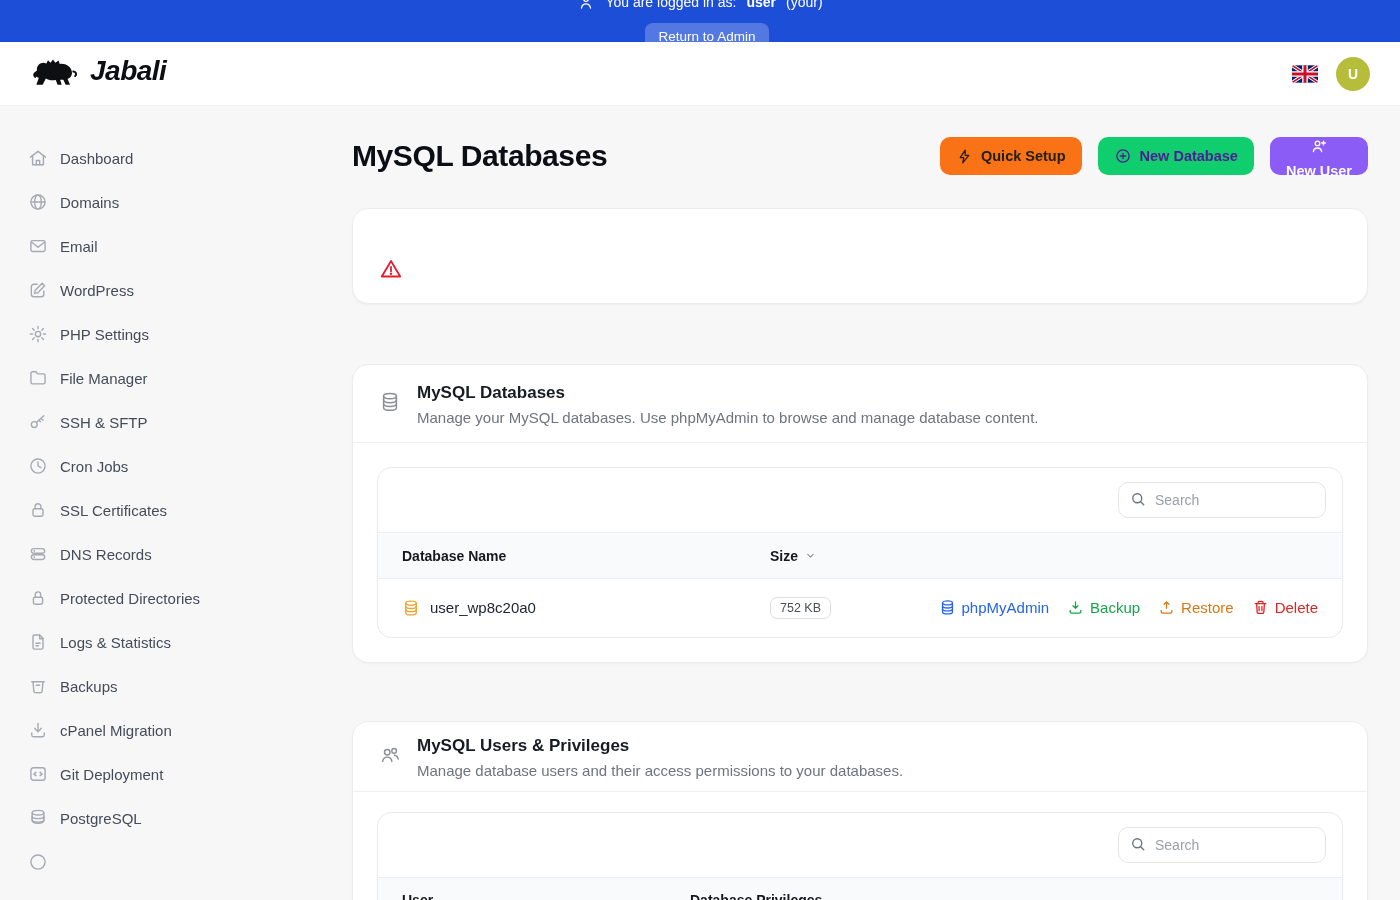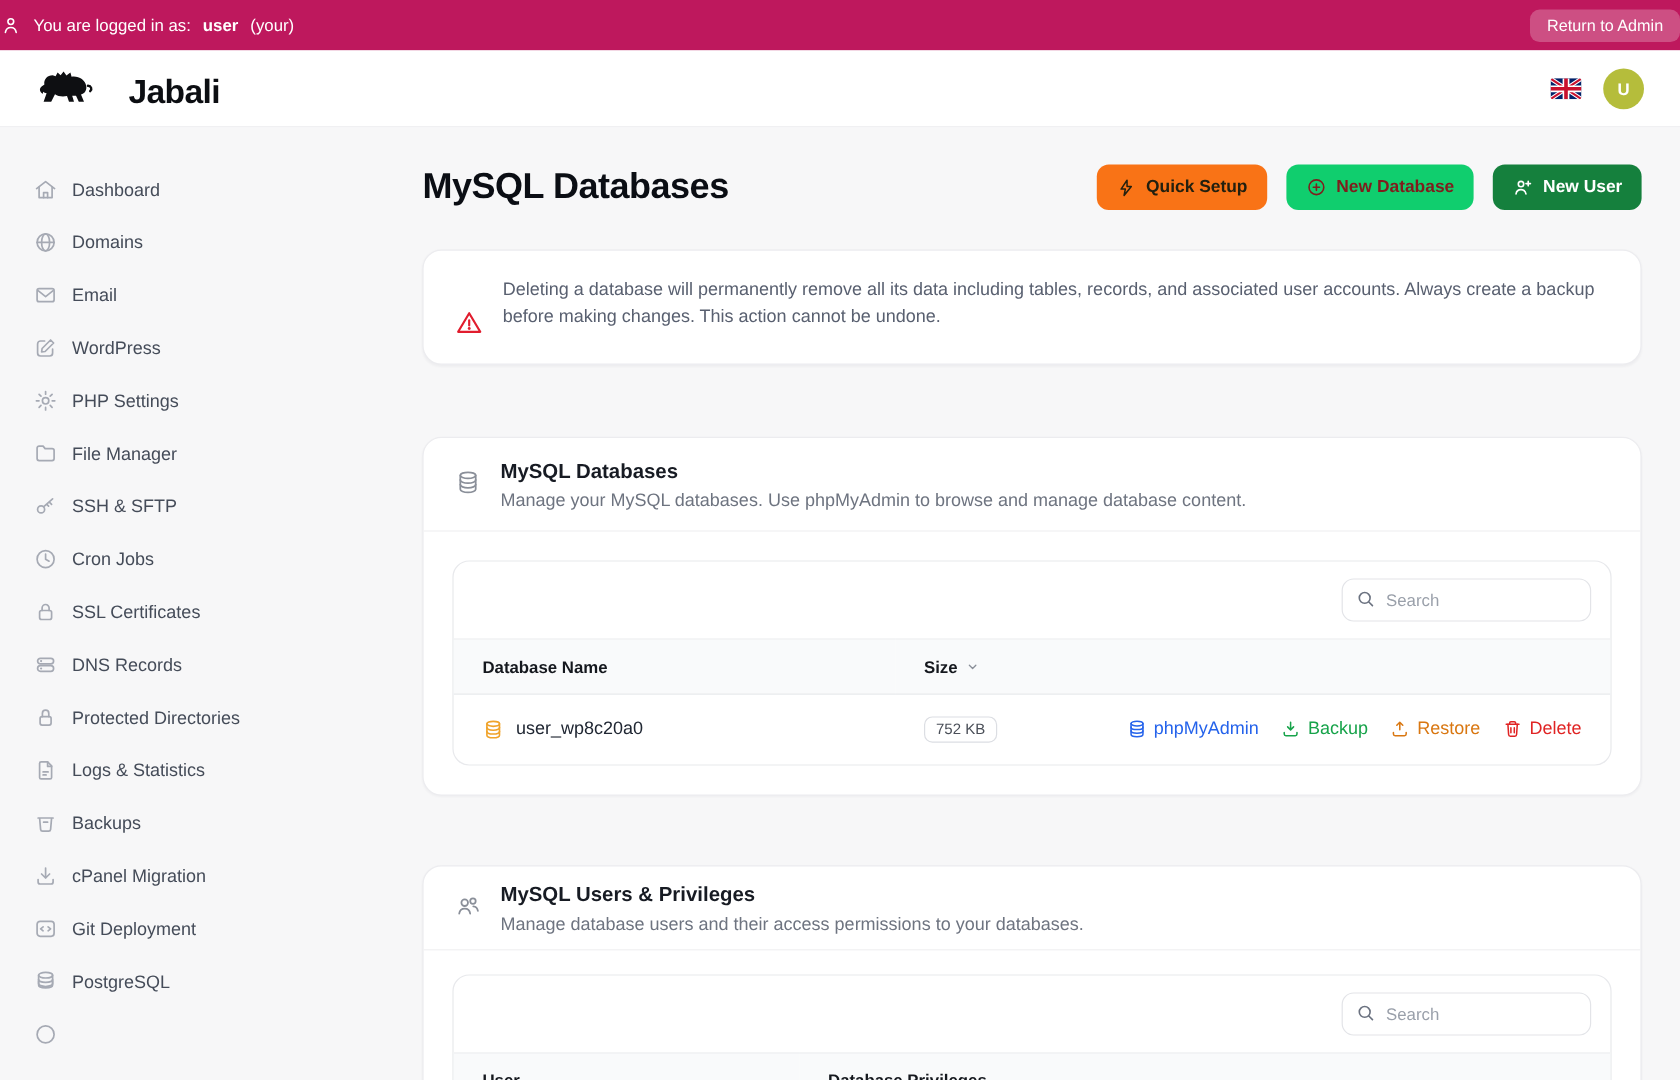--- a/index.html
+++ b/index.html
@@ -12,9 +12,10 @@
 
   
   .topbar {
-    height:42px; background:#be185d; color:#fff;
-    display:flex; align-items:center; justify-content:space-between; gap:12px;
+    height:42px; background:#1d4ed8; color:#fff;
+    display:flex; align-items:center; justify-content:center; gap:12px;
     font-size:14px;
+    flex-direction:column;
   }
   .topbar .who { display:flex; align-items:center; gap:10px; }
   .topbar b { font-weight:700; }

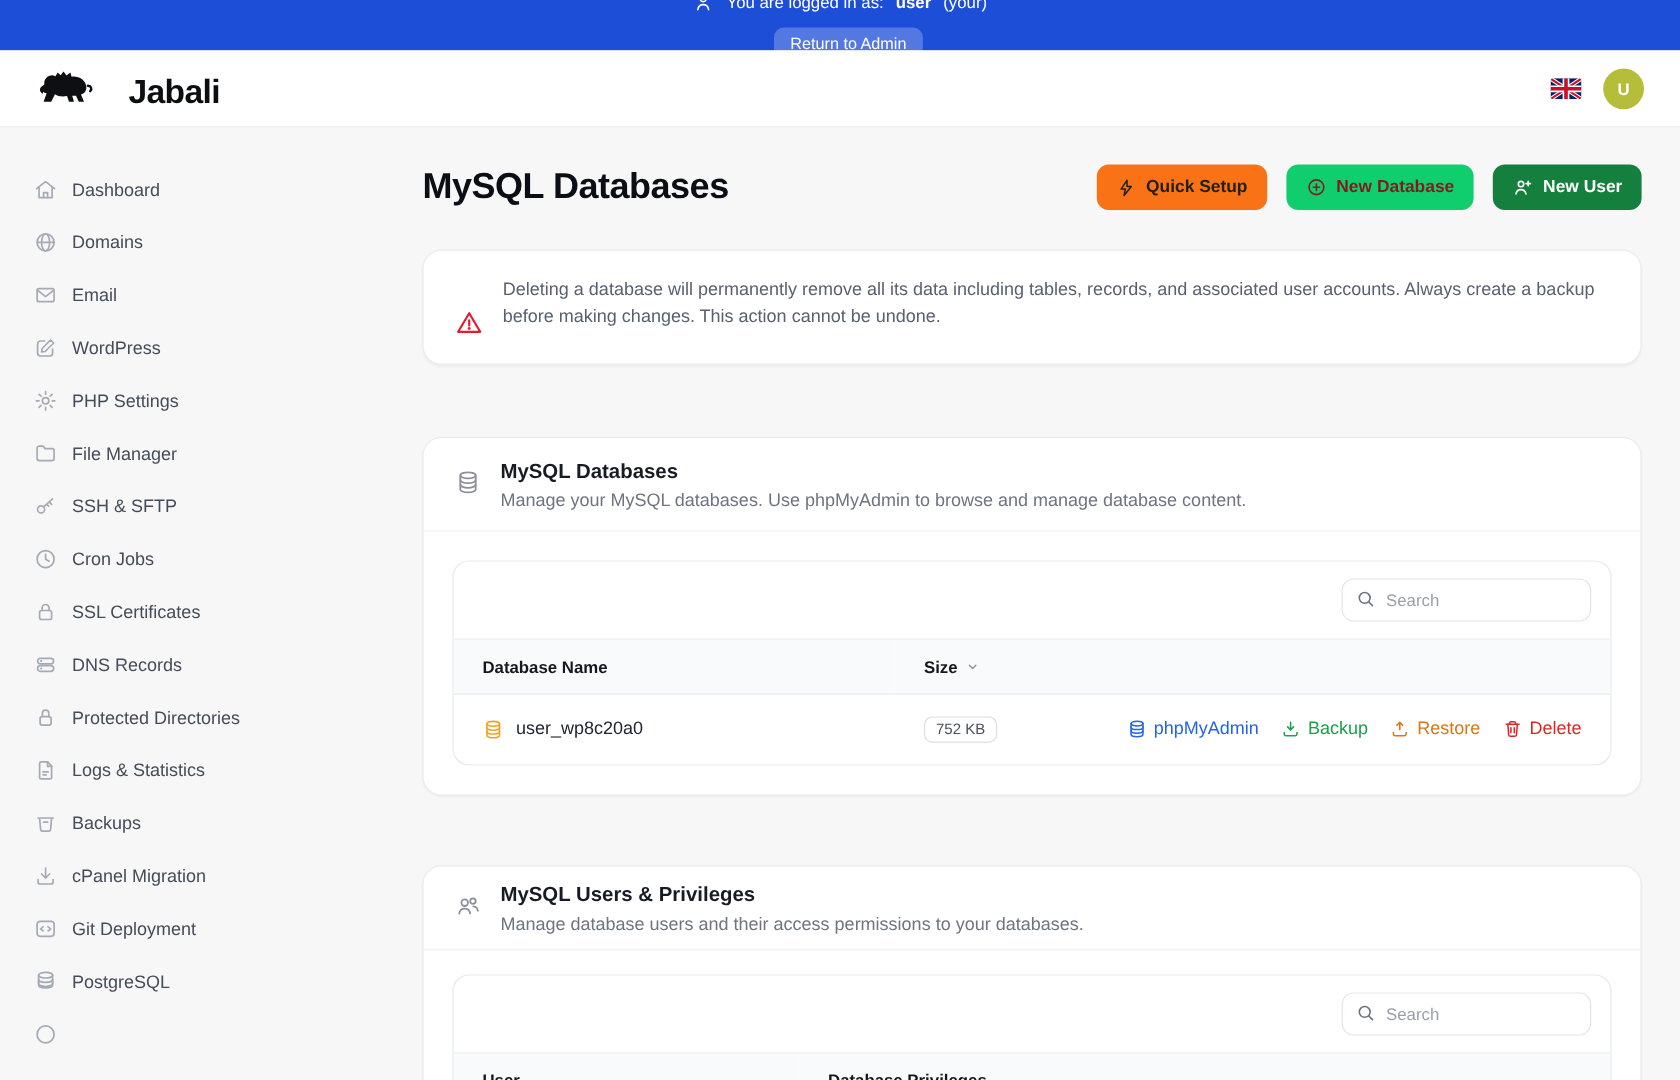--- a/index.html
+++ b/index.html
@@ -30,7 +30,7 @@
     height:64px; background:#fff; display:flex; align-items:center;
     padding:0 30px; border-bottom:1px solid #F0F0F2;
   }
-  .brand { display:flex; align-items:flex-end; gap:27px; }
+  .brand { display:flex; align-items:flex-start; gap:10px;font-style:italic; }
   .brand-name { font-size:28px; font-weight:800; letter-spacing:-.5px; color:#0C0E12; }
   .header-right { margin-left:auto; display:flex; align-items:center; gap:18px; }
   .flag { border-radius:3px; overflow:hidden; cursor:pointer; }

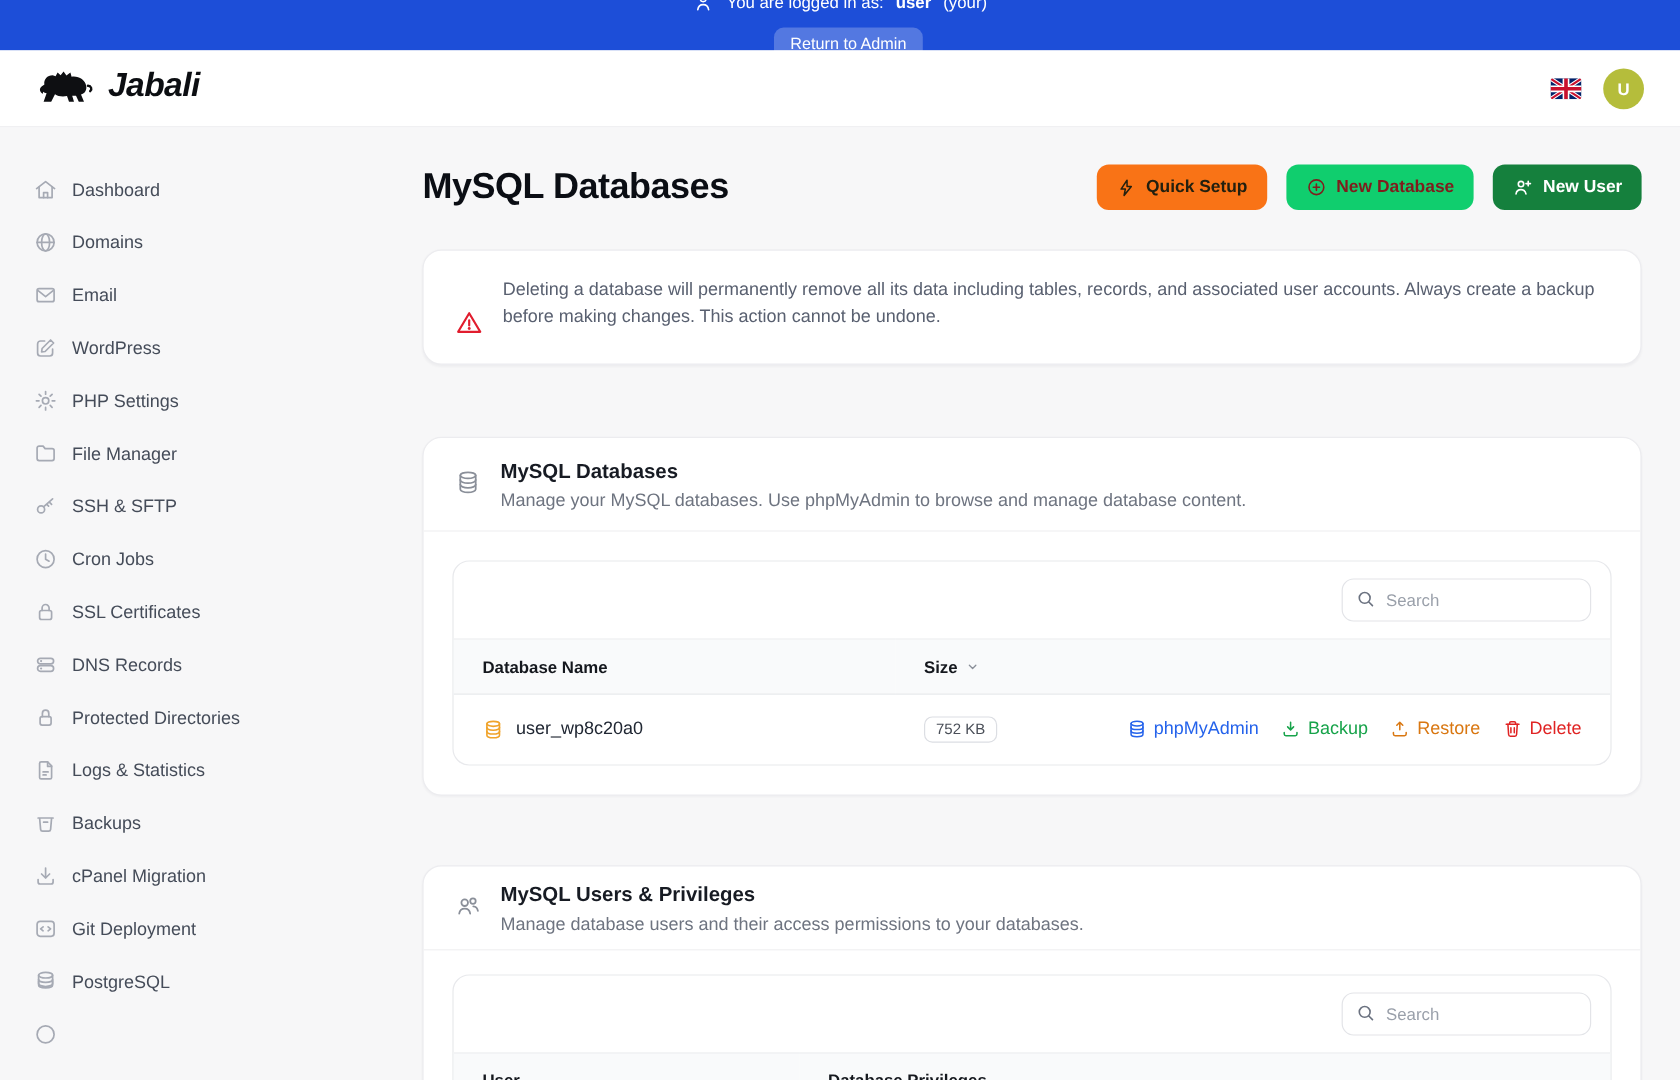--- a/index.html
+++ b/index.html
@@ -64,7 +64,7 @@
     font-family:inherit; cursor:pointer;
   }
   .btn-amber { background:#f97316; color:#23200F; }
-  .btn-green { background:#10CE6E; color:#7f1d1d; }
+  .btn-green { background:#10CE6E; color:#4c1d95; }
   .btn-blue  { background:#15803d; color:#fff; }
 
   

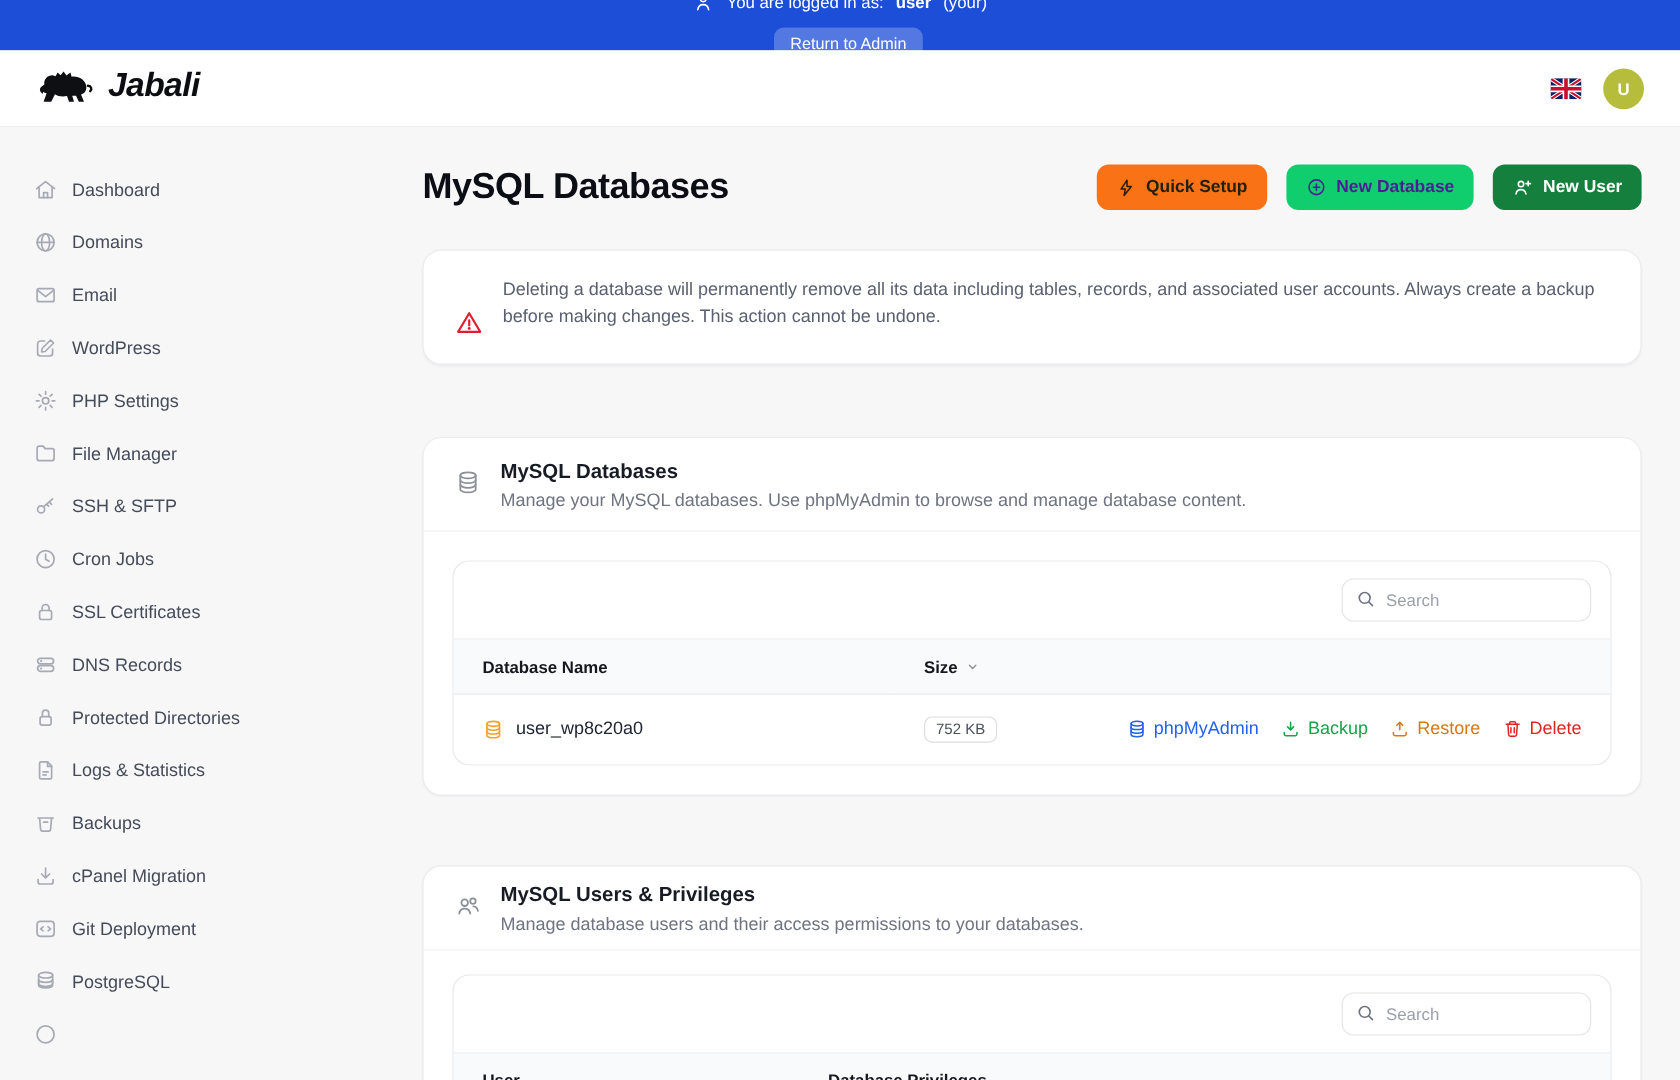--- a/index.html
+++ b/index.html
@@ -65,7 +65,7 @@
   }
   .btn-amber { background:#f97316; color:#23200F; }
   .btn-green { background:#10CE6E; color:#4c1d95; }
-  .btn-blue  { background:#15803d; color:#fff; }
+  .btn-blue  { background:#8b5cf6; color:#fff;flex-direction:column; }
 
   
   .card {

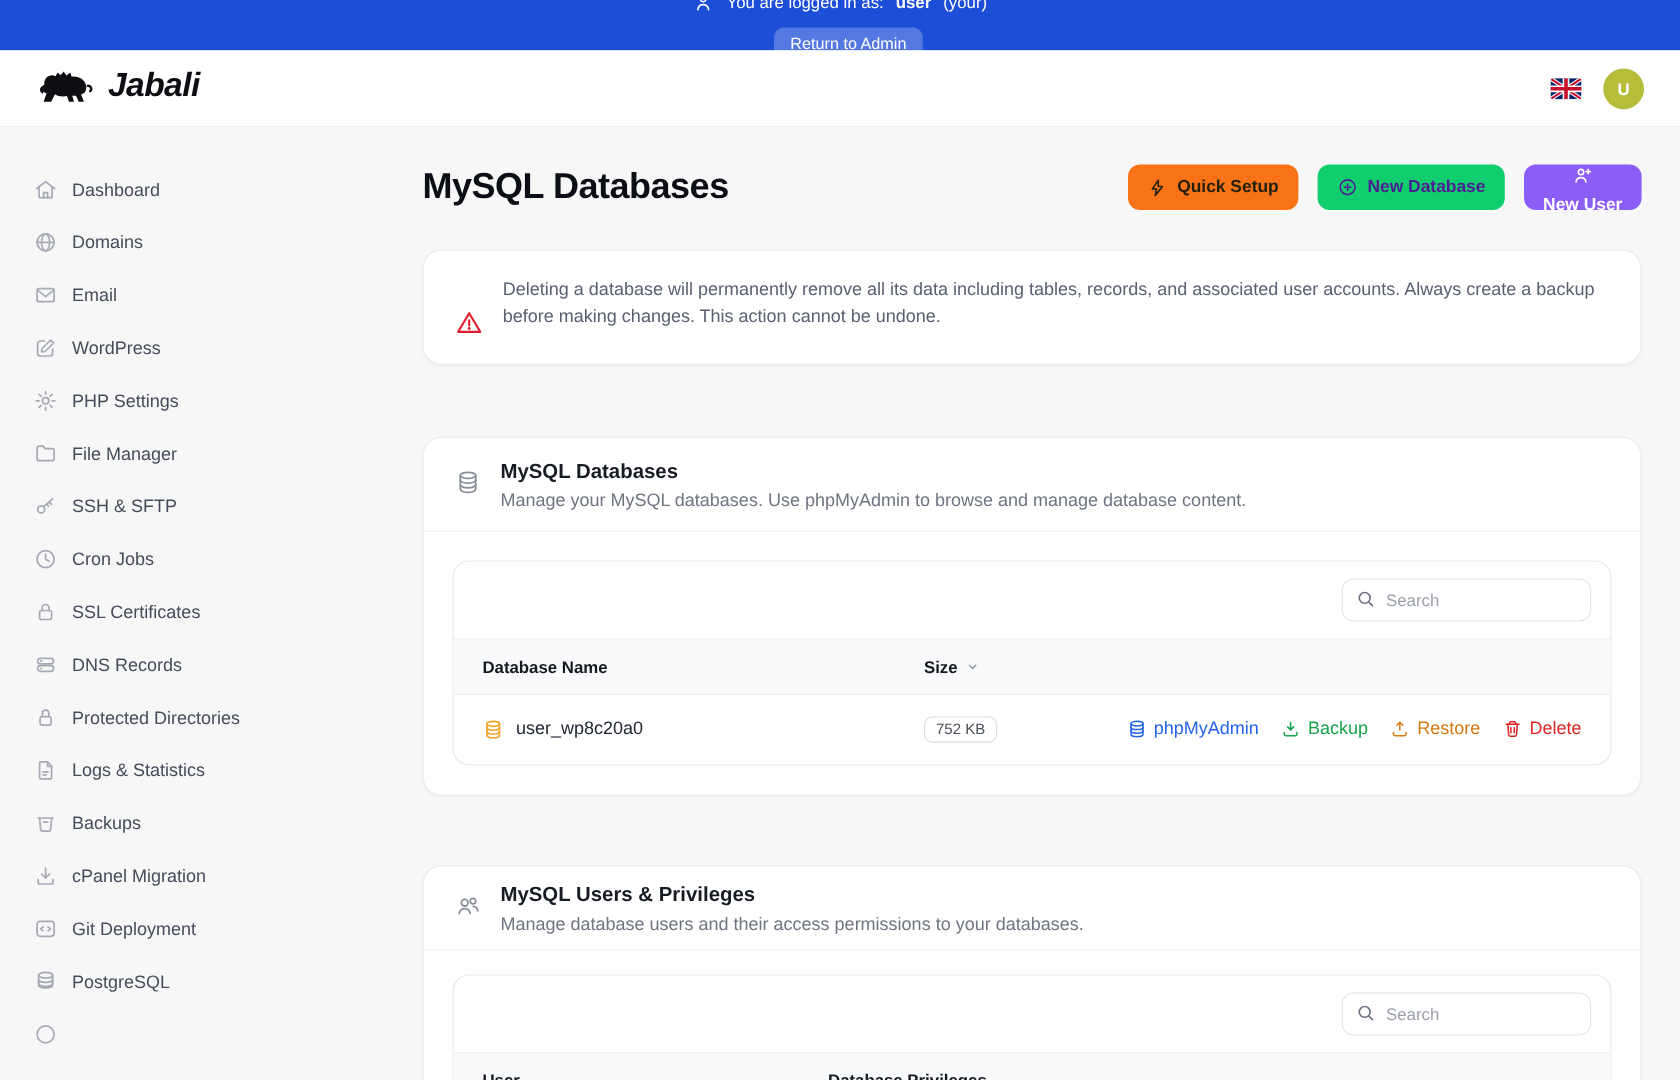--- a/index.html
+++ b/index.html
@@ -389,7 +389,6 @@
           </svg>
       </span>
       <div>
-        <div class="warning-body">Deleting a database will permanently remove all its data including tables, records, and associated user accounts. Always create a backup before making changes. This action cannot be undone.</div>
       </div>
     </div>
 

